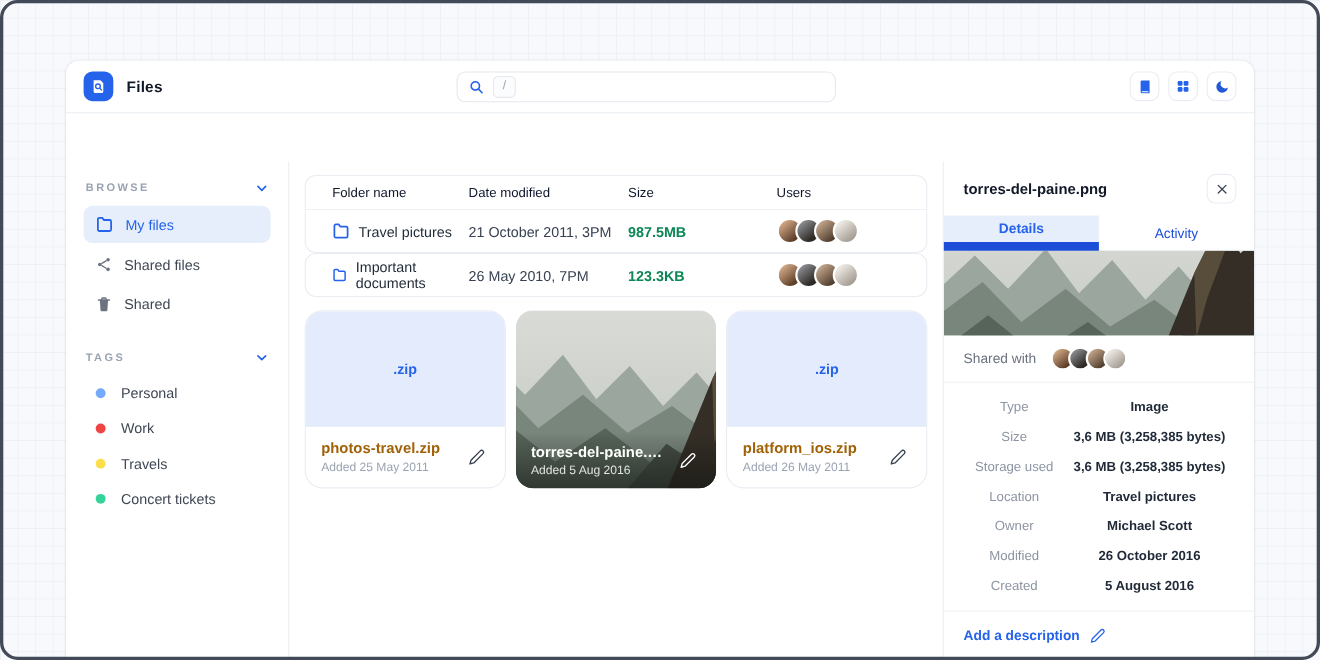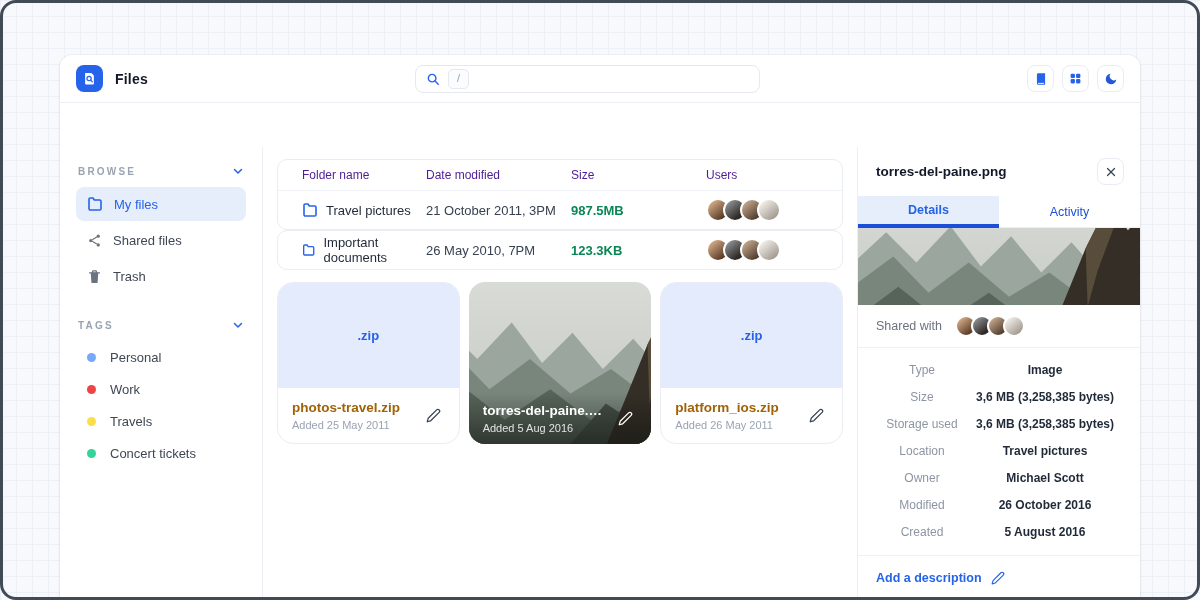--- a/index.html
+++ b/index.html
@@ -87,7 +87,7 @@
     display: grid; grid-template-columns: 124px 145px 135px 1fr;
     align-items: center; padding: 0 24px;
   }
-  .thead { height: 31px; border-bottom: 1px solid #eef1f5; color: #4c1d95; font-size: 12px; }
+  .thead { height: 31px; border-bottom: 1px solid #eef1f5; color: #0f172a; font-size: 12px; }
   .trow { height: 38px; font-size: 13px; cursor: pointer; }
   .fname { display: flex; align-items: center; gap: 8px; font-weight: 500; color: #1f2937; }
   .fdate { color: #374151; }

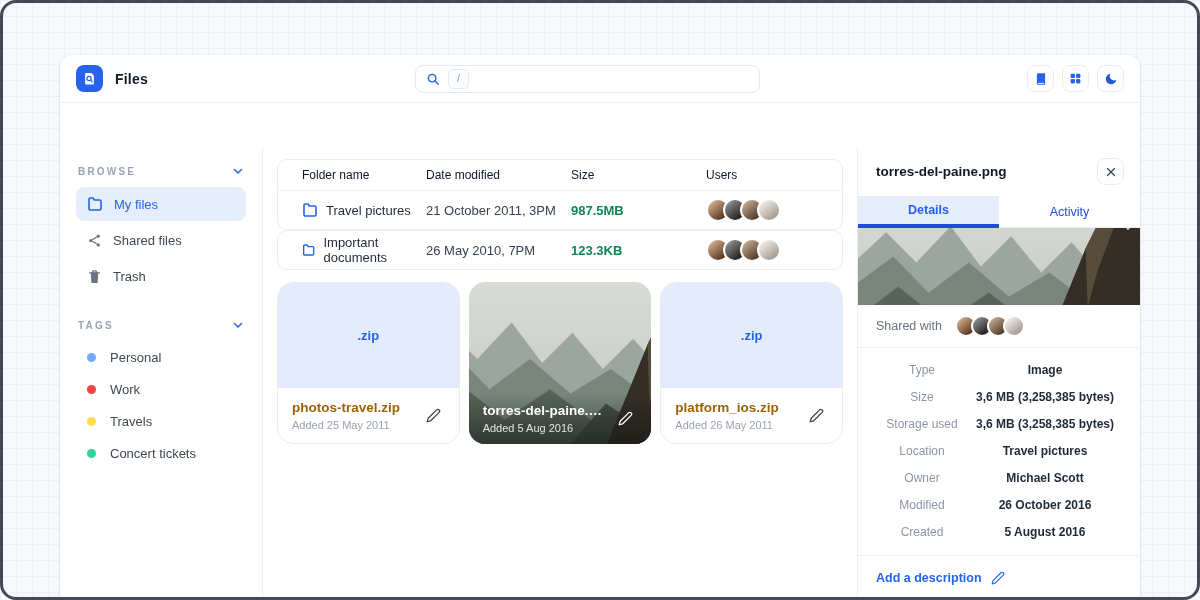--- a/index.html
+++ b/index.html
@@ -142,7 +142,7 @@
     font-size: 12.5px; color: #1d4ed8; border-bottom: 1px solid #eceff3; cursor: pointer;
   }
   .tab.active {
-    background: #e7eefb; color: #2563eb; font-weight: 700; border-bottom: 4px solid #1d4ed8;
+    background: #e7eefb; color: #2563eb; font-weight: 700; border-bottom: 8px solid #1d4ed8;
   }
   .panel-img { height: 125px; overflow: hidden; }
   .panel-img svg { width: 100%; height: 100%; display: block; }

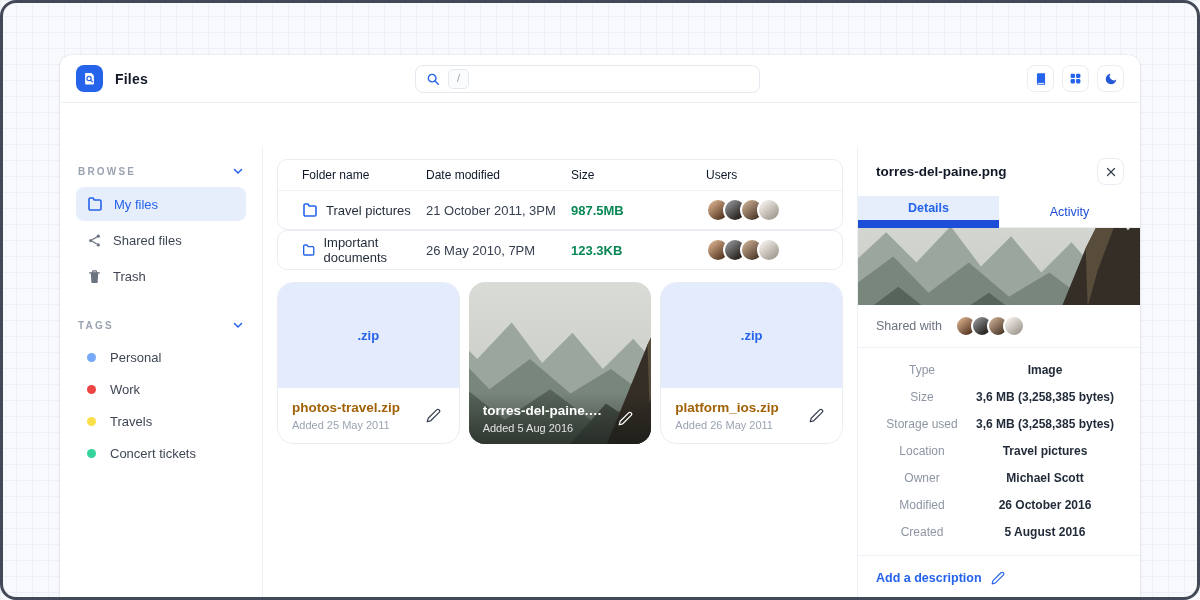--- a/index.html
+++ b/index.html
@@ -275,7 +275,7 @@
             <path d="M6 6l1 15a1.5 1.5 0 0 0 1.5 1.4h7A1.5 1.5 0 0 0 17 21l1-15H6z" fill="currentColor"></path>
           </svg>
         </span>
-        <span>Trash</span>
+        <span>Shared</span>
       </div>
 
       <div class="tags-block">

